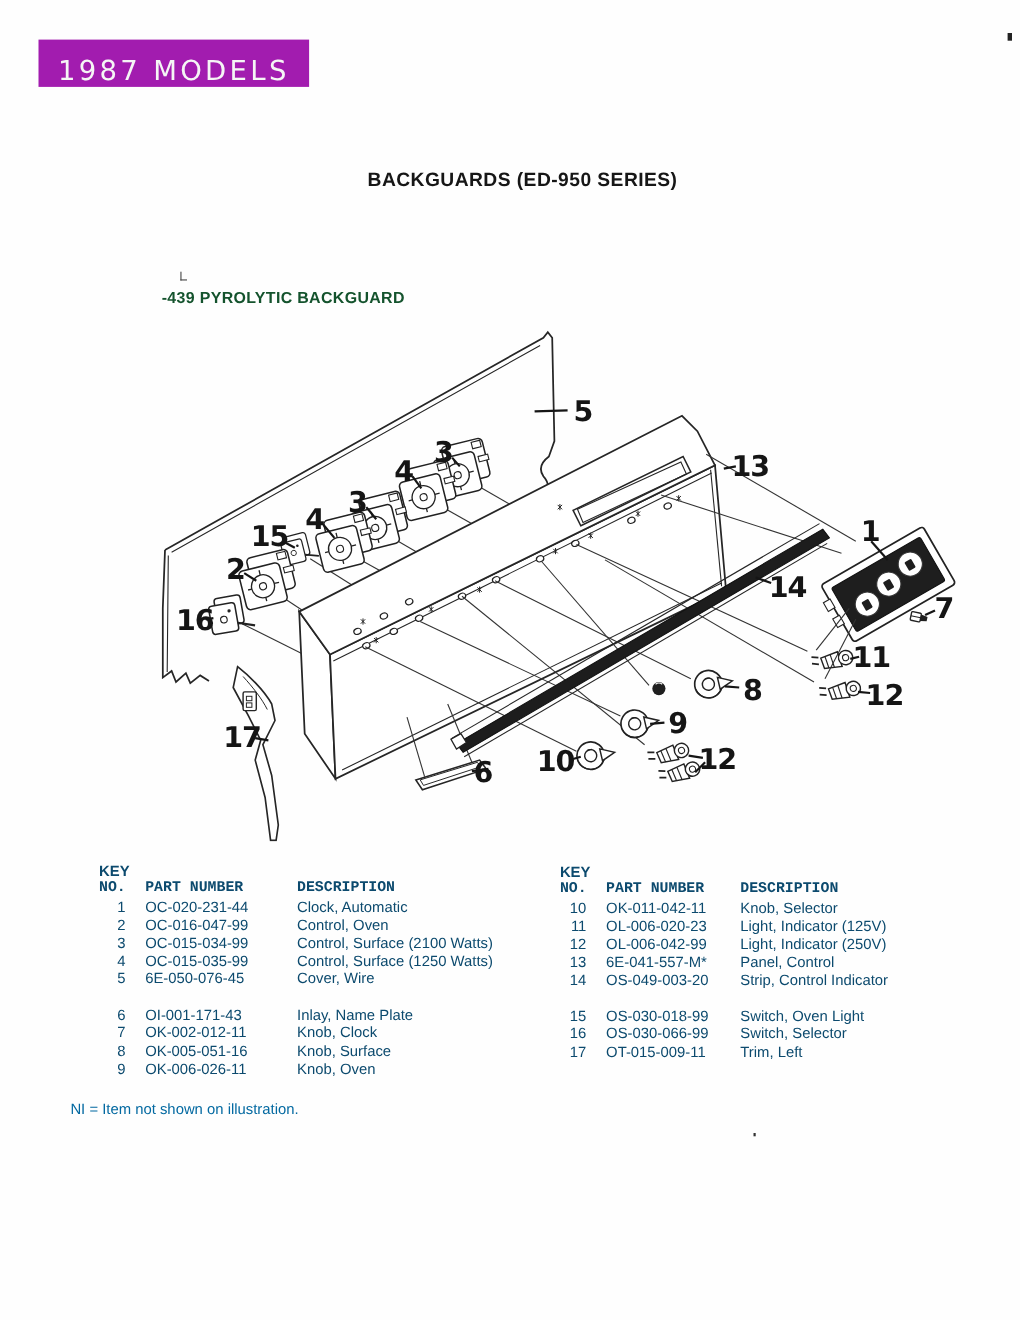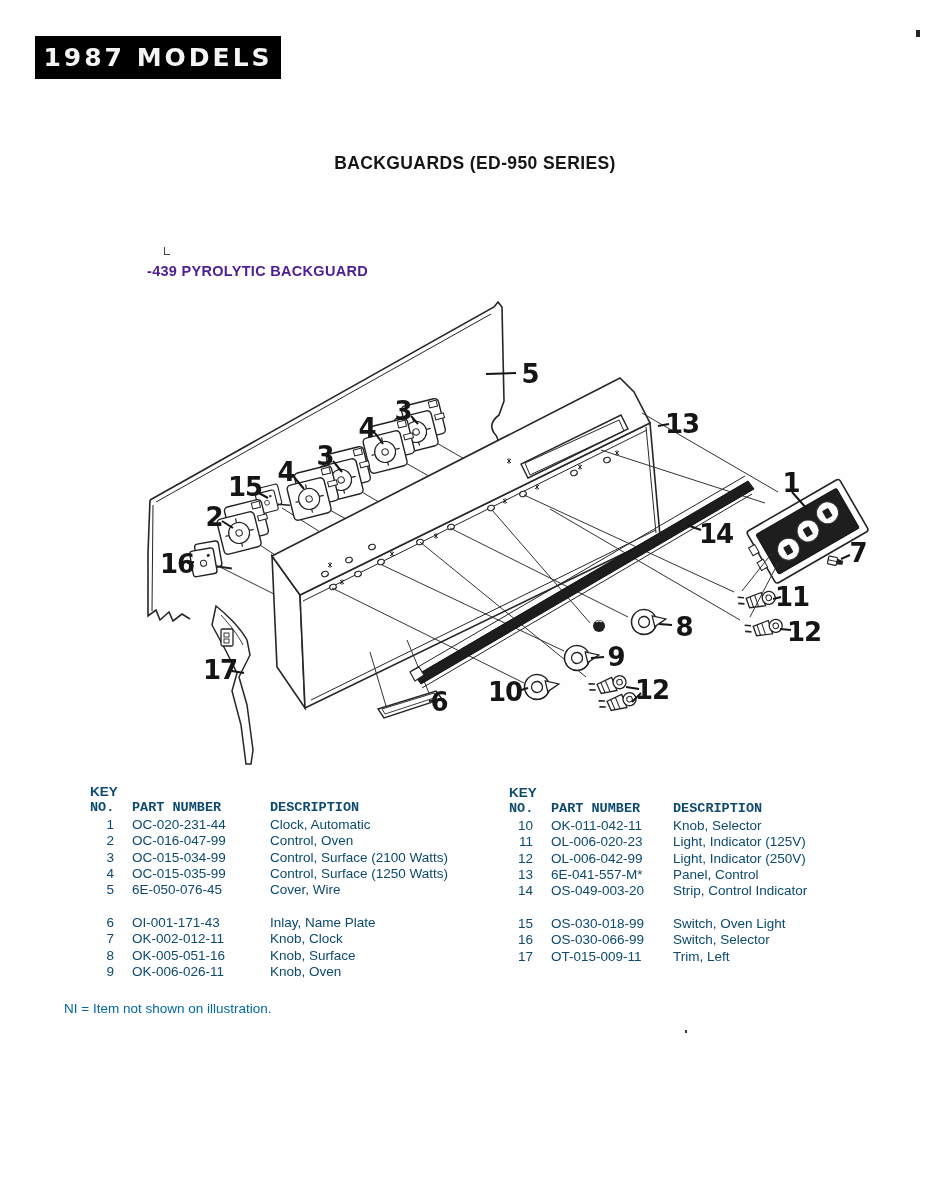--- a/index.html
+++ b/index.html
@@ -10,8 +10,8 @@
   
   .badge{
     position:absolute;left:35px;top:36px;width:246px;height:43px;
-    background:#000000;color:#f5f5f5;display:flex;align-items:center;justify-content:center;
-    font-family:"DejaVu Sans",sans-serif;font-weight:bold;font-size:25px;letter-spacing:3px;
+    background:#a21caf;color:#f5f5f5;display:flex;align-items:flex-end;justify-content:center;
+    font-family:"DejaVu Sans",sans-serif;font-weight:normal;font-size:25px;letter-spacing:3px;
   }
   .page-title{
     position:absolute;left:23px;top:153px;width:904px;text-align:center;

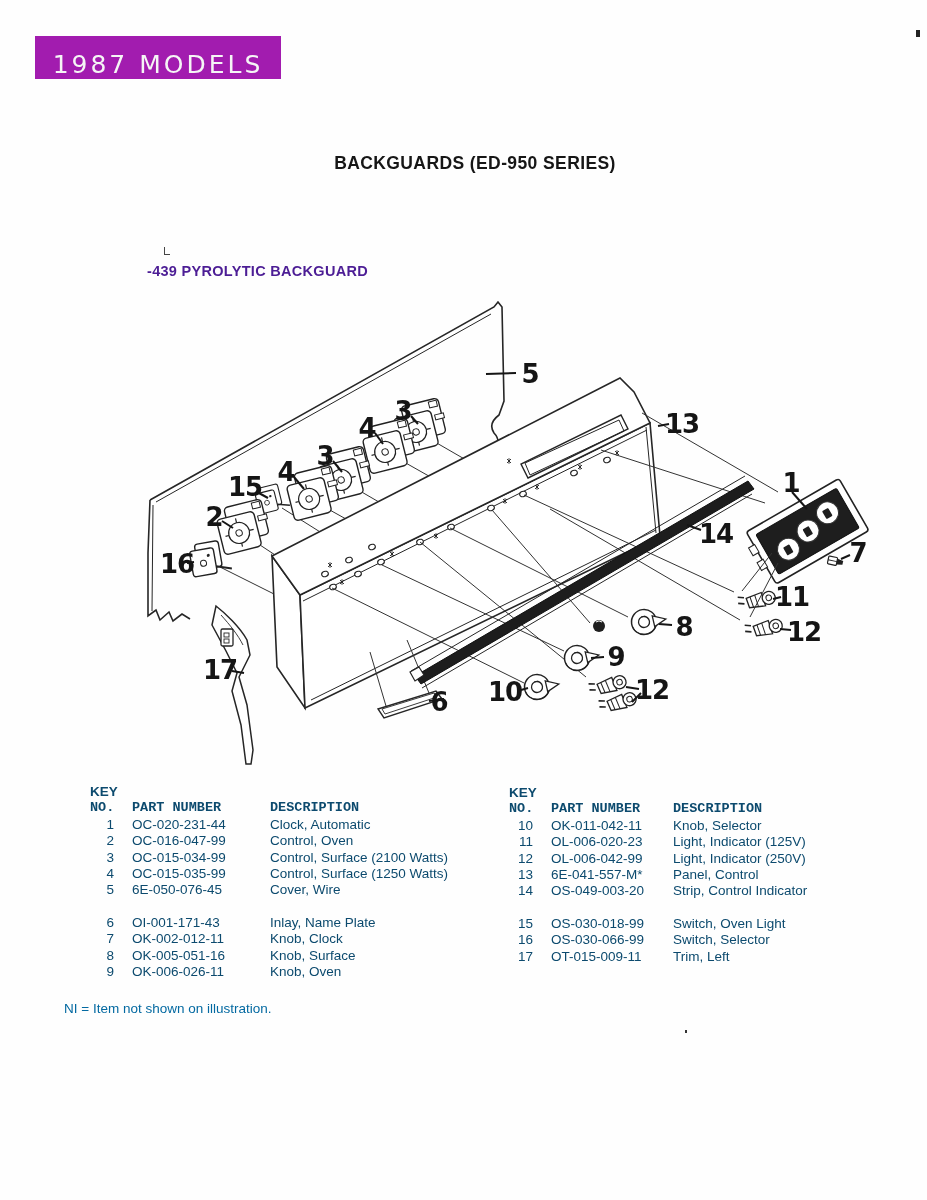--- a/index.html
+++ b/index.html
@@ -19,7 +19,7 @@
   }
   .sub-title{
     position:absolute;left:147px;top:263px;
-    font-weight:bold;font-size:14.5px;letter-spacing:.3px;color:#4c1d95;
+    font-weight:bold;font-size:14.5px;letter-spacing:.3px;color:#14532d;
   }
   .mark-l{
     position:absolute;left:164px;top:247px;width:5px;height:7px;

